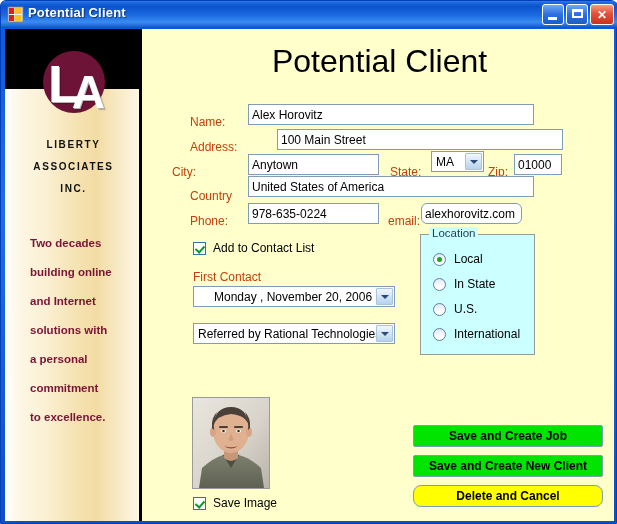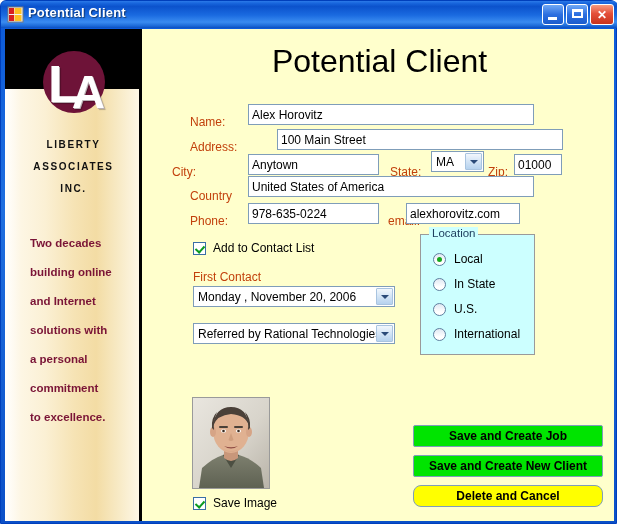--- a/index.html
+++ b/index.html
@@ -431,7 +431,7 @@
       <div class="tbx" style="left:103px; top:174px; width:131px;">978-635-0224</div>
 
       <div class="lbl" style="left:243px; top:185px;">email:</div>
-      <div class="tbx" style="left:261px; top:174px; width:114px;">alexhorovitz.com</div>
+      <div class="tbx" style="left:276px; top:174px; width:101px;border-radius:6px;">alexhorovitz.com</div>
 
       <div class="chk" style="left:48px; top:212px;">
         <span class="box"></span>

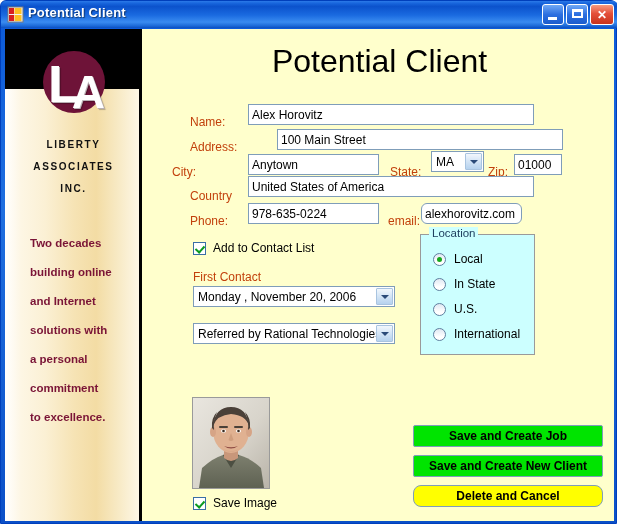--- a/index.html
+++ b/index.html
@@ -440,7 +440,7 @@
 
       <div class="lbl" style="left:48px; top:241px;">First Contact</div>
       <div class="cbx" style="left:48px; top:257px; width:202px;">
-        <span class="cbtext" style="left:4px;">Monday    , November 20, 2006</span>
+        <span class="cbtext" style="left:20px;">Monday    , November 20, 2006</span>
         <span class="cbarrow"></span>
       </div>
 

